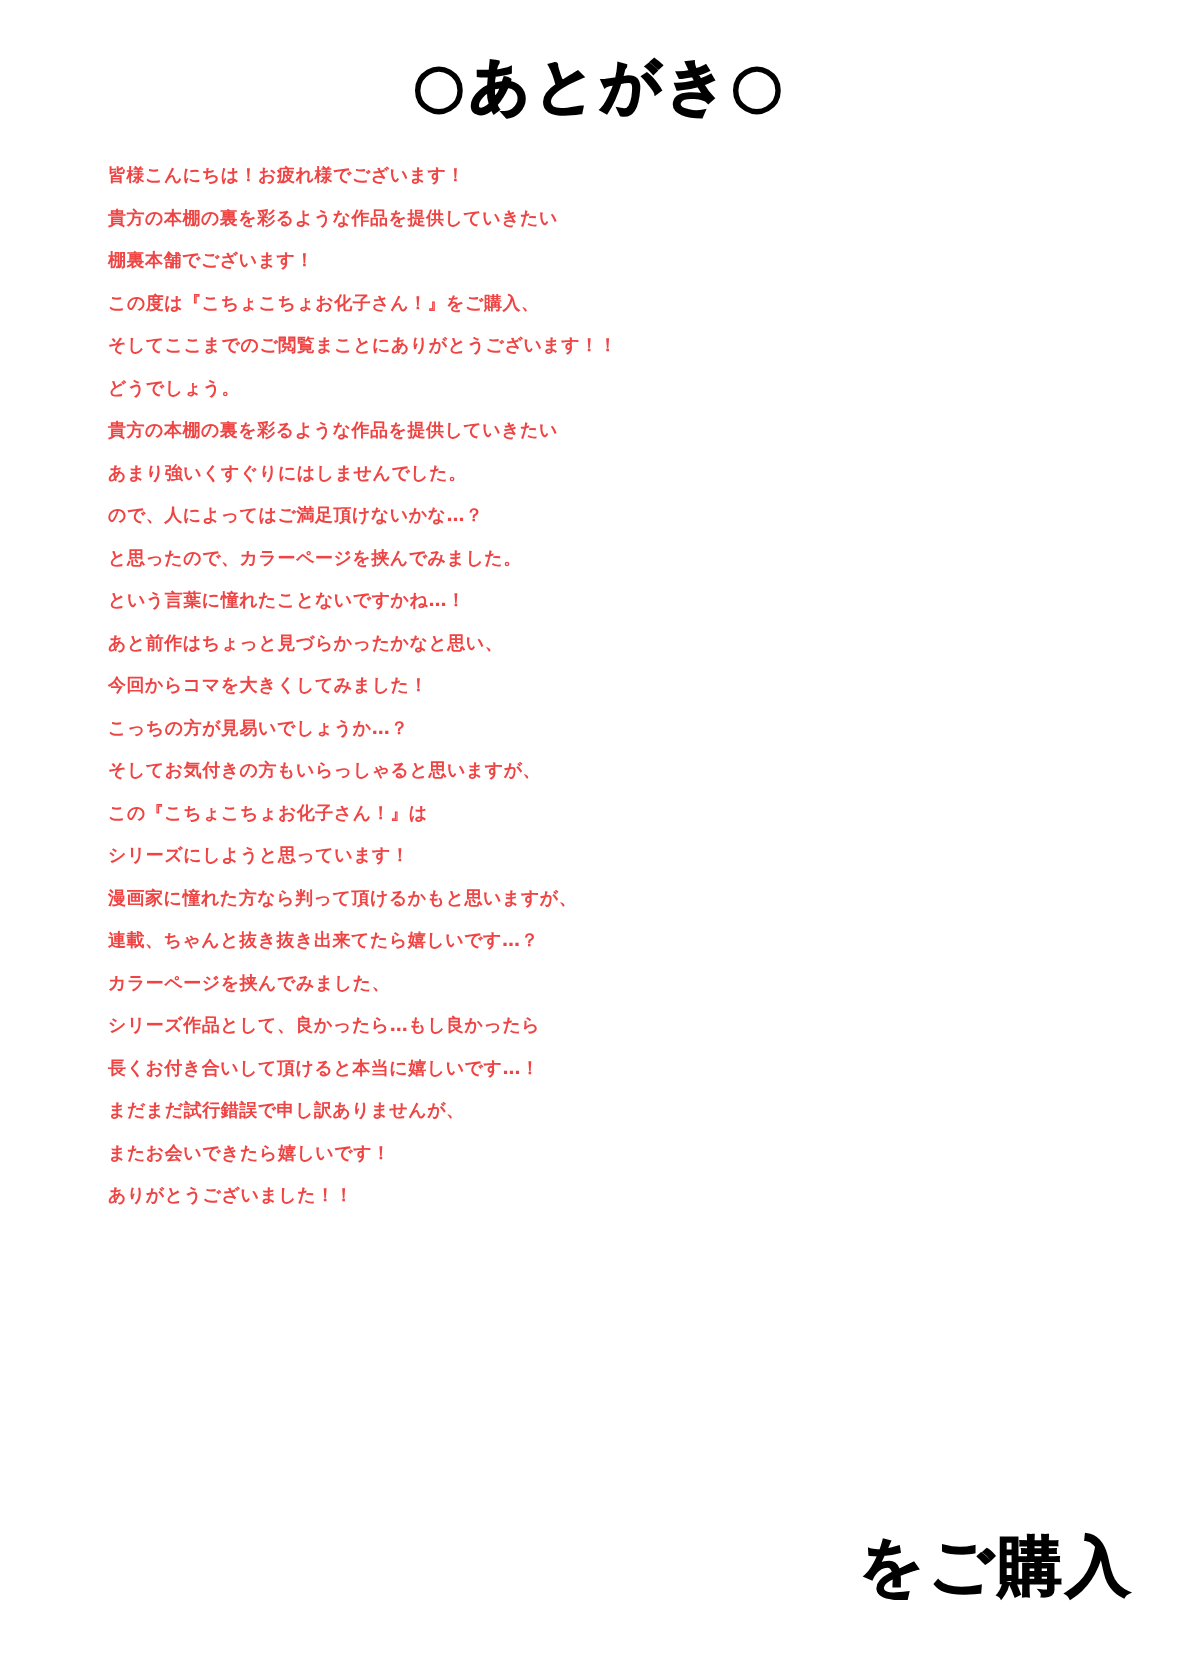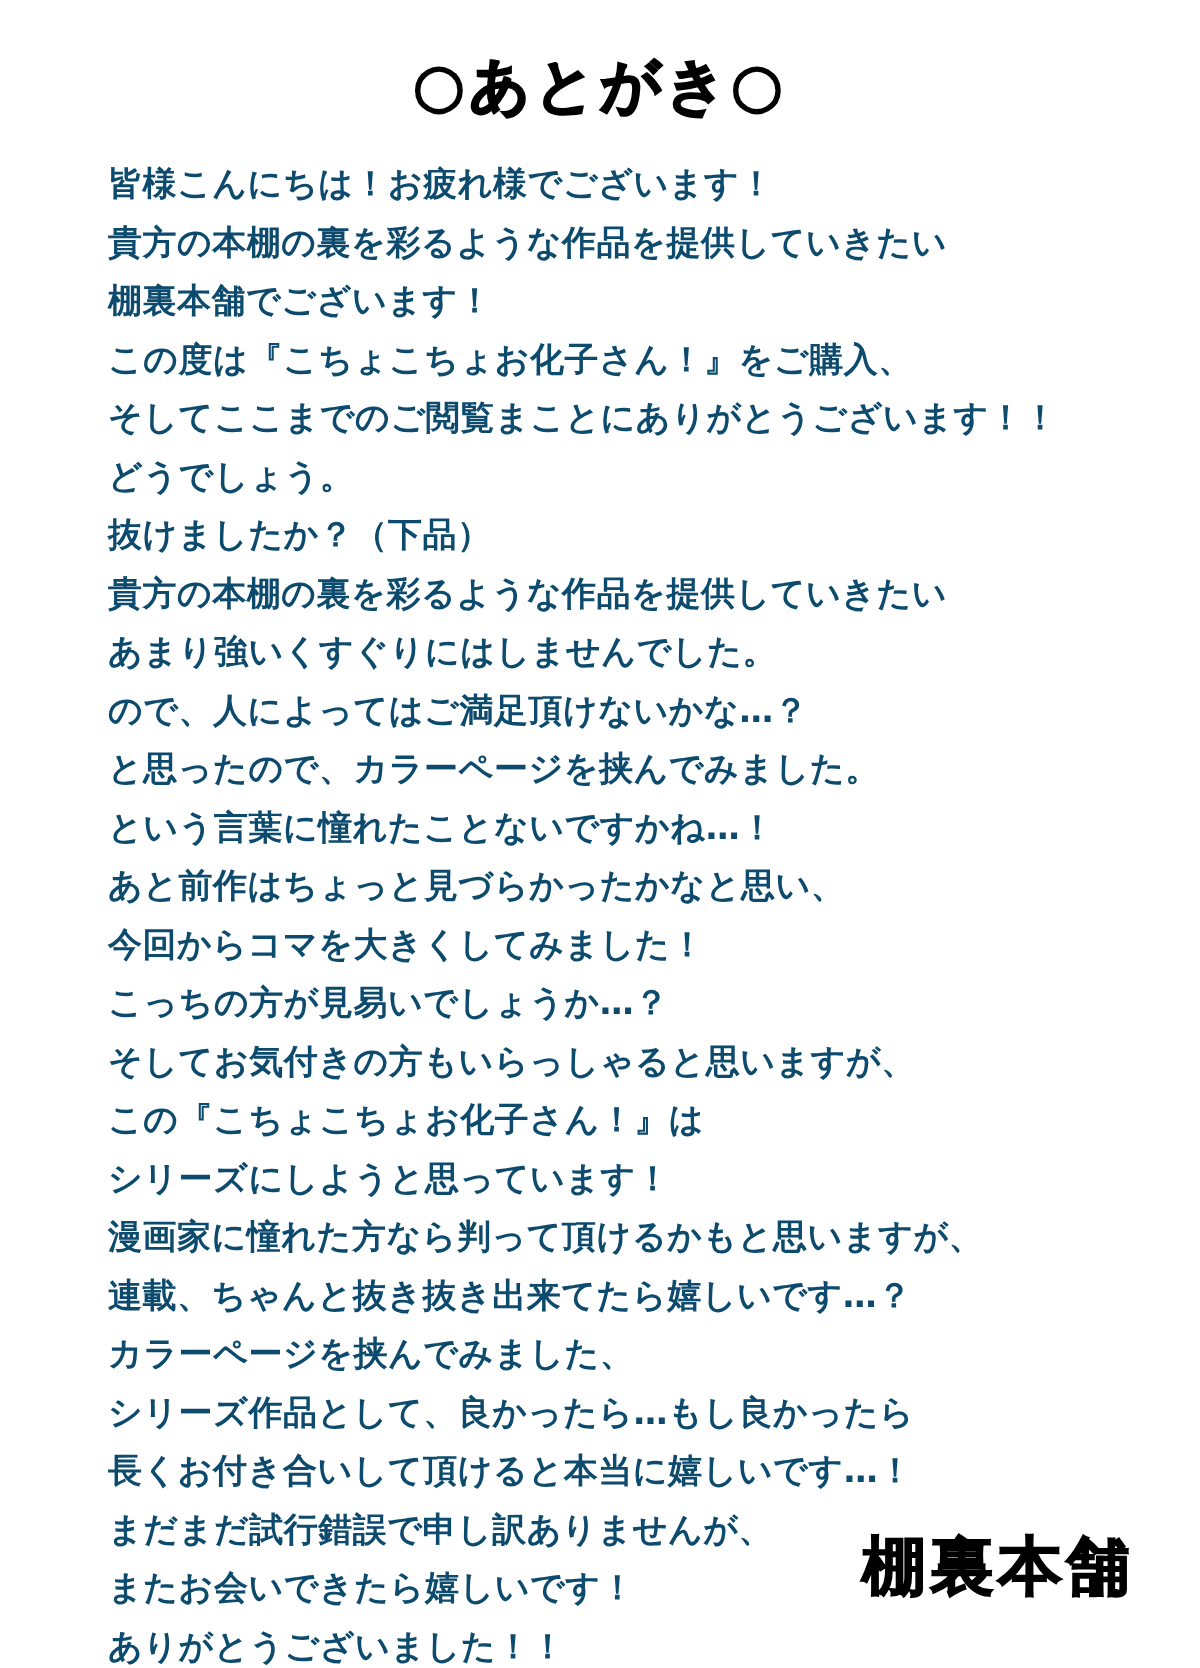--- a/index.html
+++ b/index.html
@@ -39,9 +39,9 @@
   .line {
     font-family: "DejaVu Sans", sans-serif;
     font-weight: 700;
-    font-size: 34px;
+    font-size: 18px;
     line-height: 1.0;
-    color: #0c4a6e;
+    color: #ef4444;
     margin: 0 0 24.5px 0;
     white-space: pre;
     letter-spacing: 0.5px;

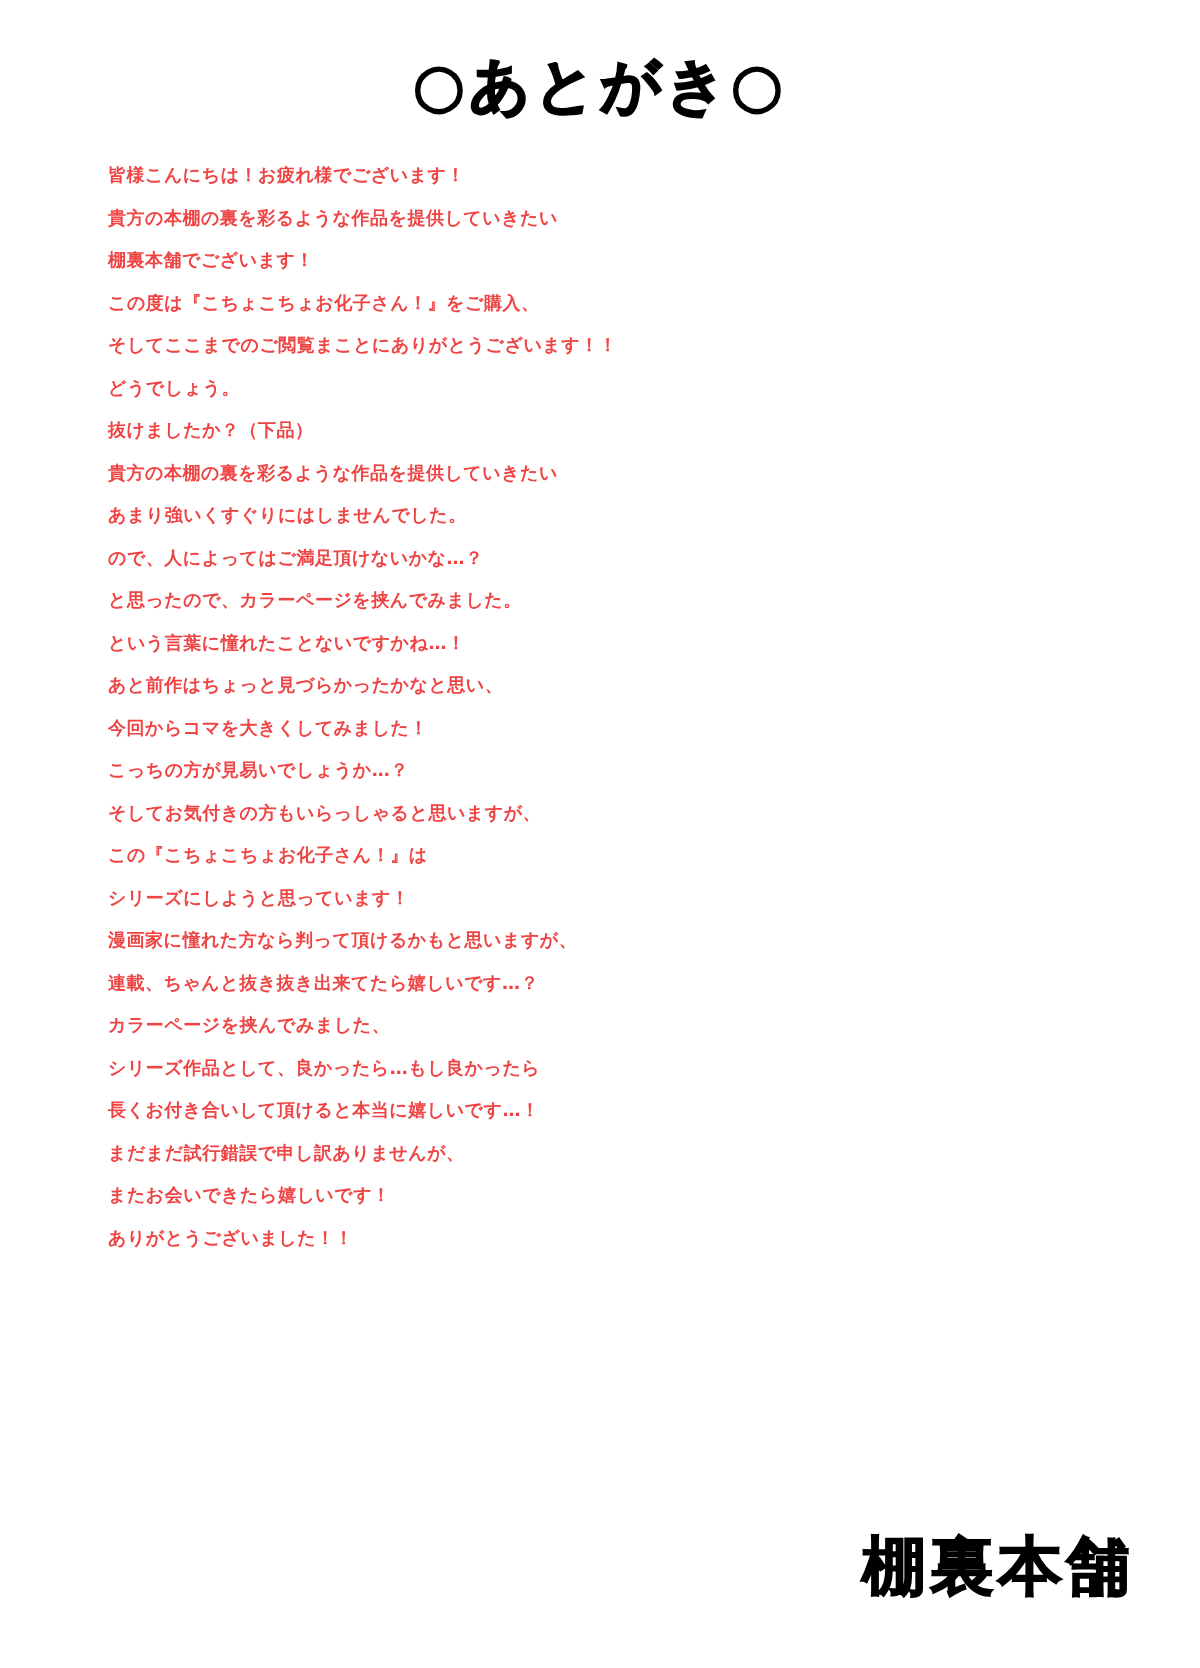--- a/index.html
+++ b/index.html
@@ -73,7 +73,6 @@
     <p class="line">この度は『こちょこちょお化子さん！』をご購入、</p>
     <p class="line">そしてここまでのご閲覧まことにありがとうございます！！</p>
     <p class="line">どうでしょう。</p>
-    <p class="line">抜けましたか？（下品）</p>
     <p class="line">貴方の本棚の裏を彩るような作品を提供していきたい</p>
     <p class="line">あまり強いくすぐりにはしませんでした。</p>
     <p class="line">ので、人によってはご満足頂けないかな…？</p>

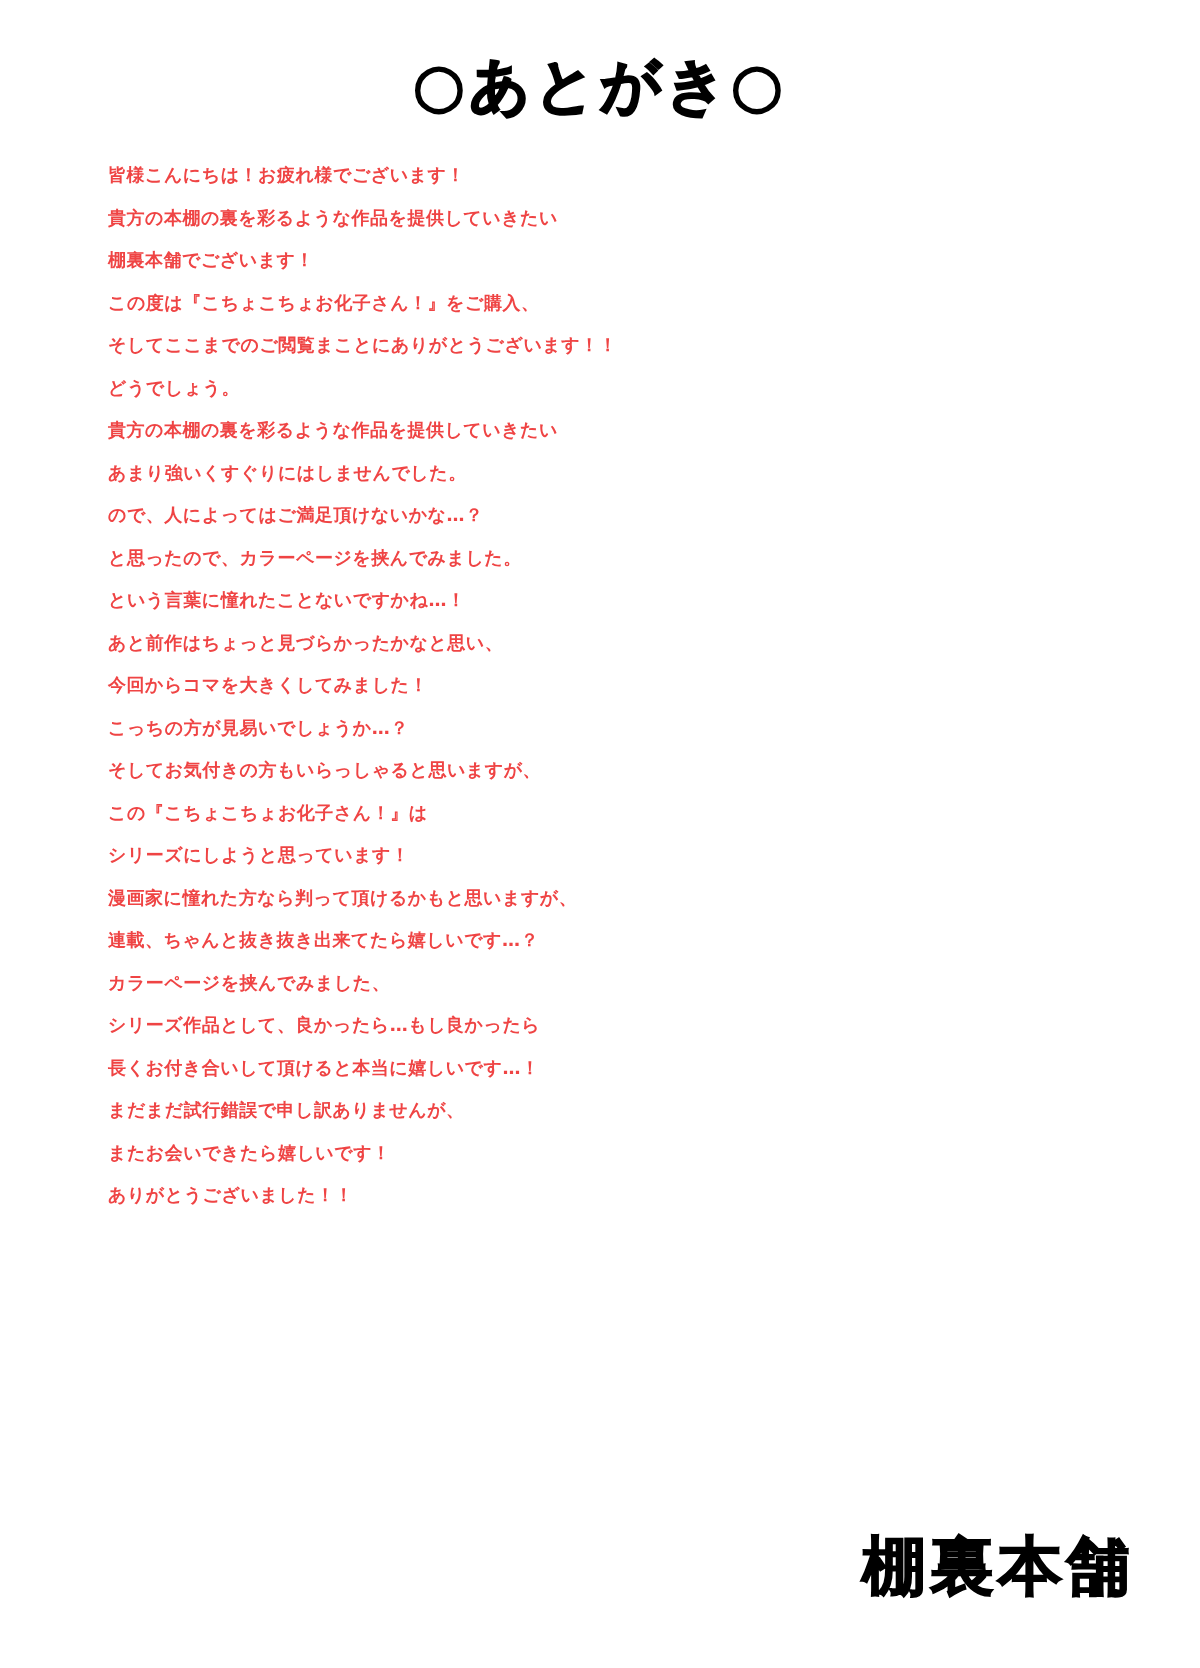--- a/index.html
+++ b/index.html
@@ -94,7 +94,7 @@
     <p class="line">ありがとうございました！！</p>
   </div>
 
-  <div class="signature">棚裏本舗</div>
+  <div class="signature">をご購入</div>
 
 </div>
 

